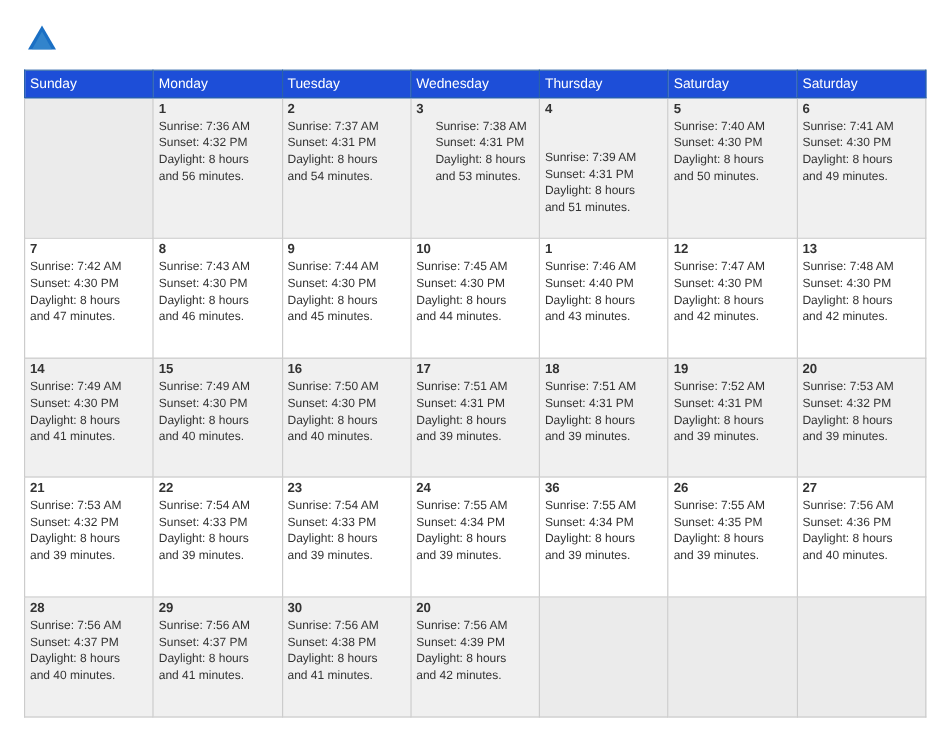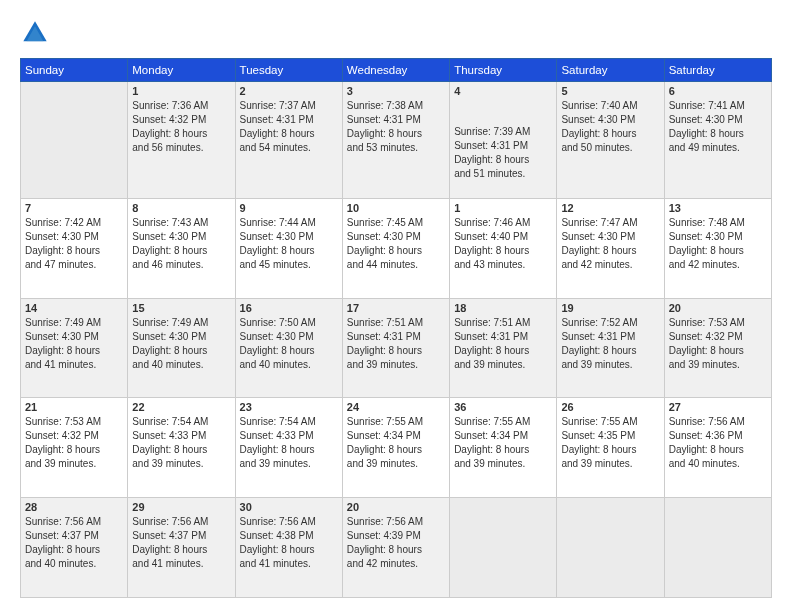--- a/index.html
+++ b/index.html
@@ -149,7 +149,7 @@
           </td>
           <td>
             <span class="day-number">3</span>
-            <div class="day-info" style="white-space: pre-line;">Sunrise: 7:38 AM
+            <div class="day-info" style="white-space: pre-line; margin-left: 16px;">Sunrise: 7:38 AM
 Sunset: 4:31 PM
 Daylight: 8 hours
 and 53 minutes.</div>

